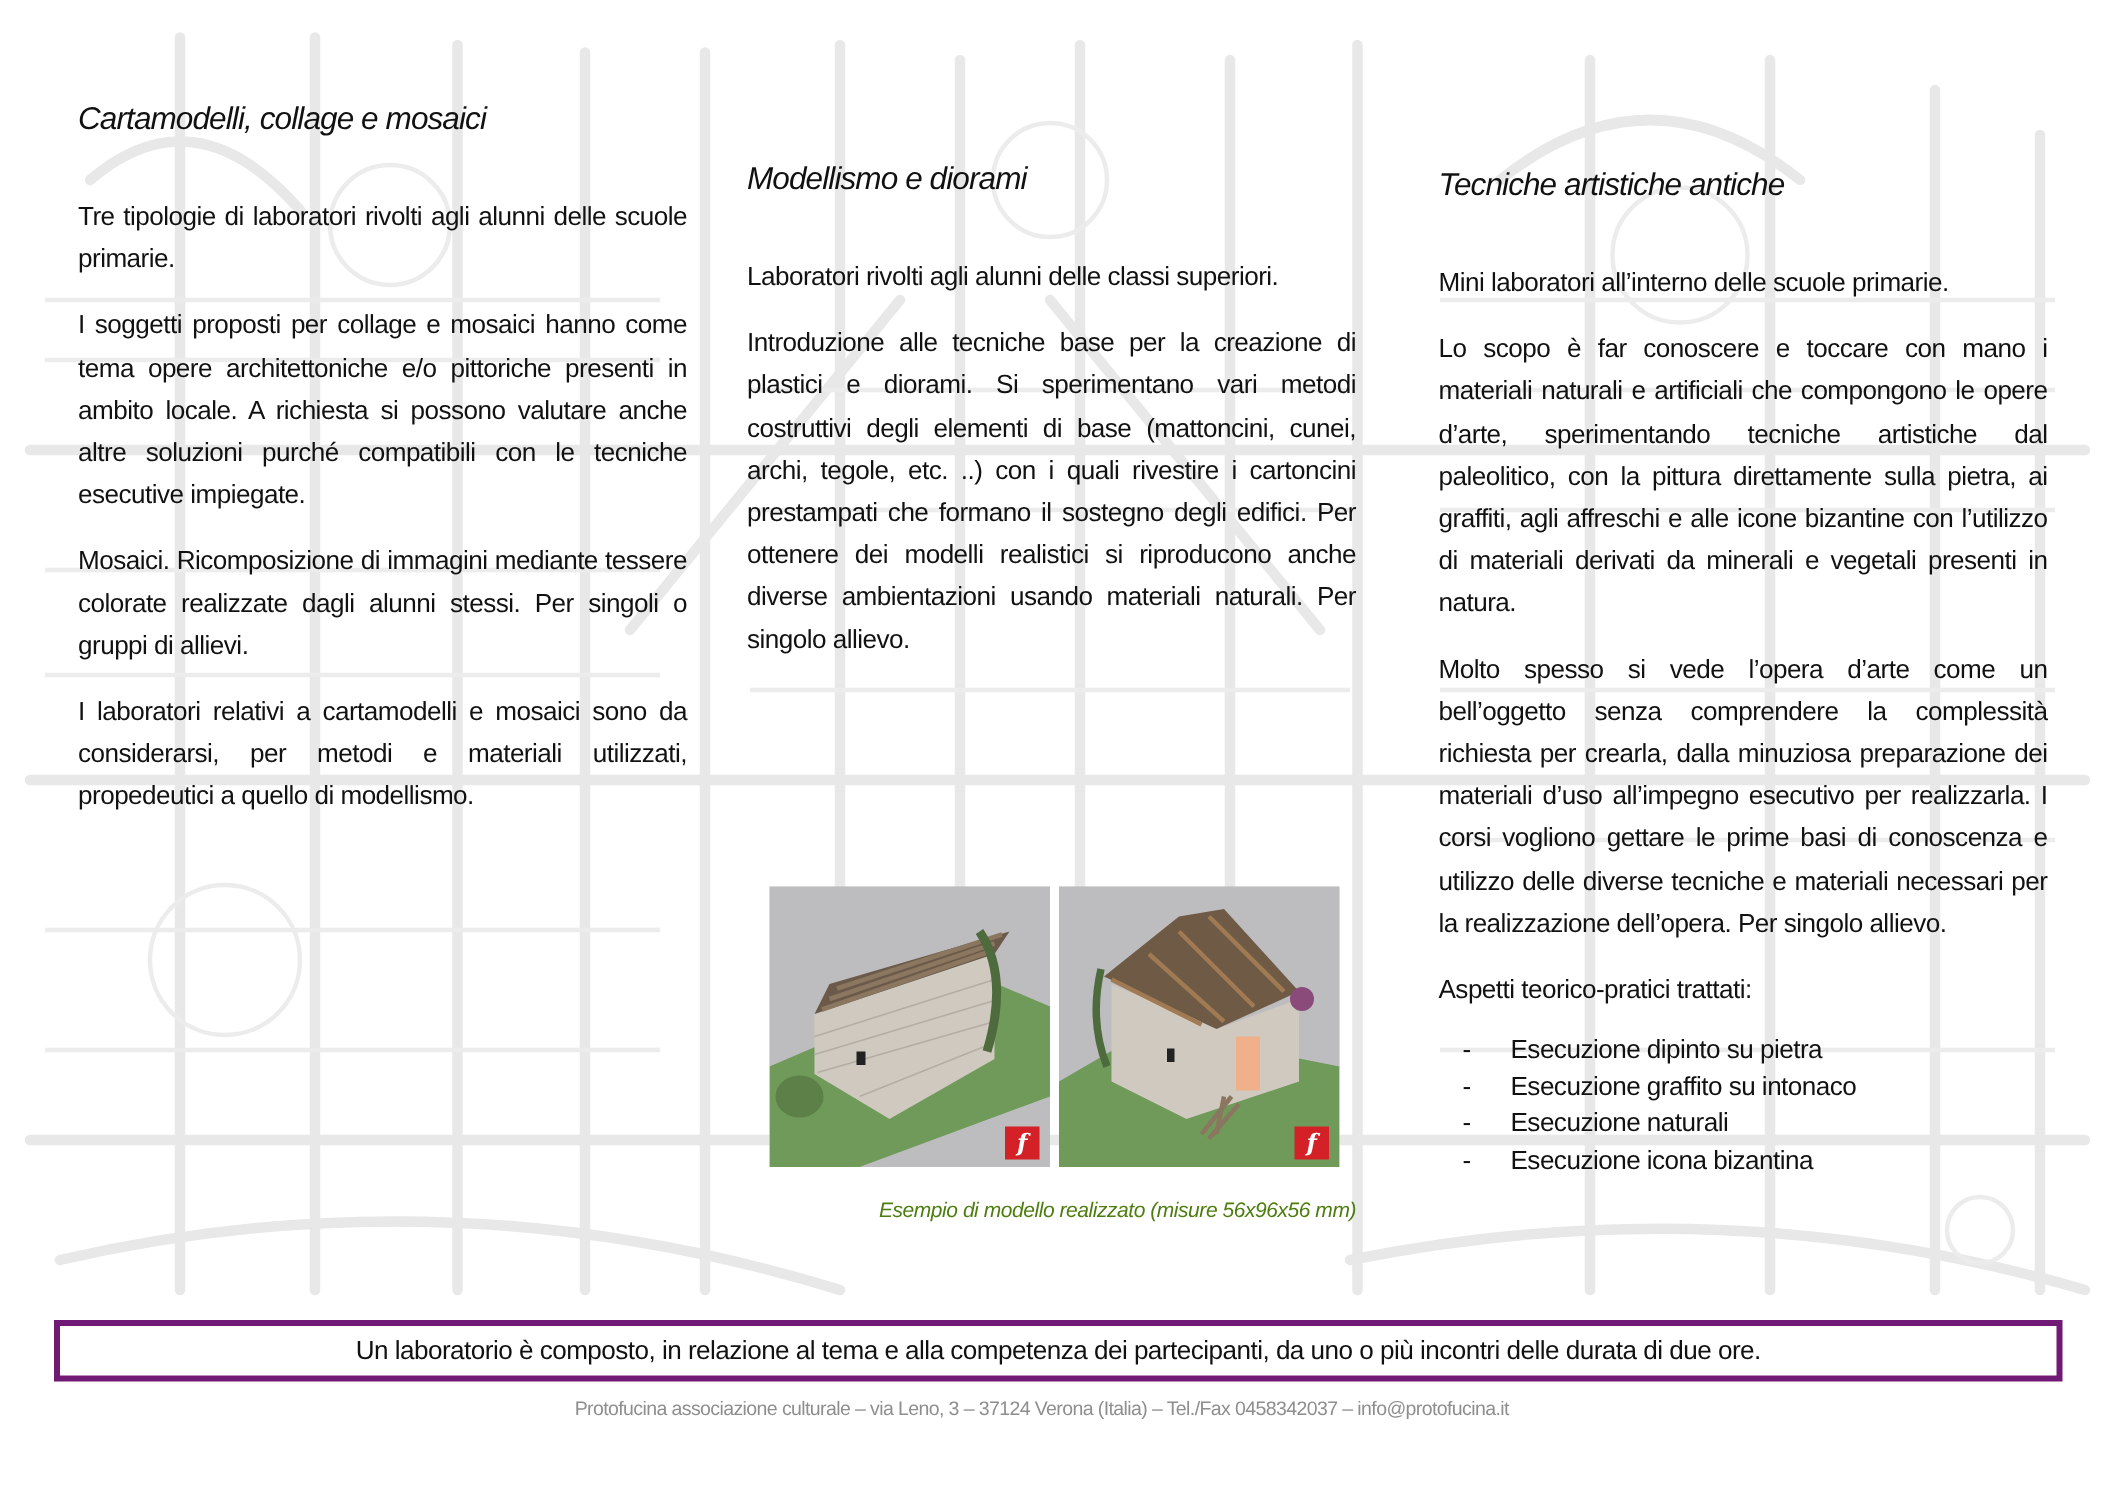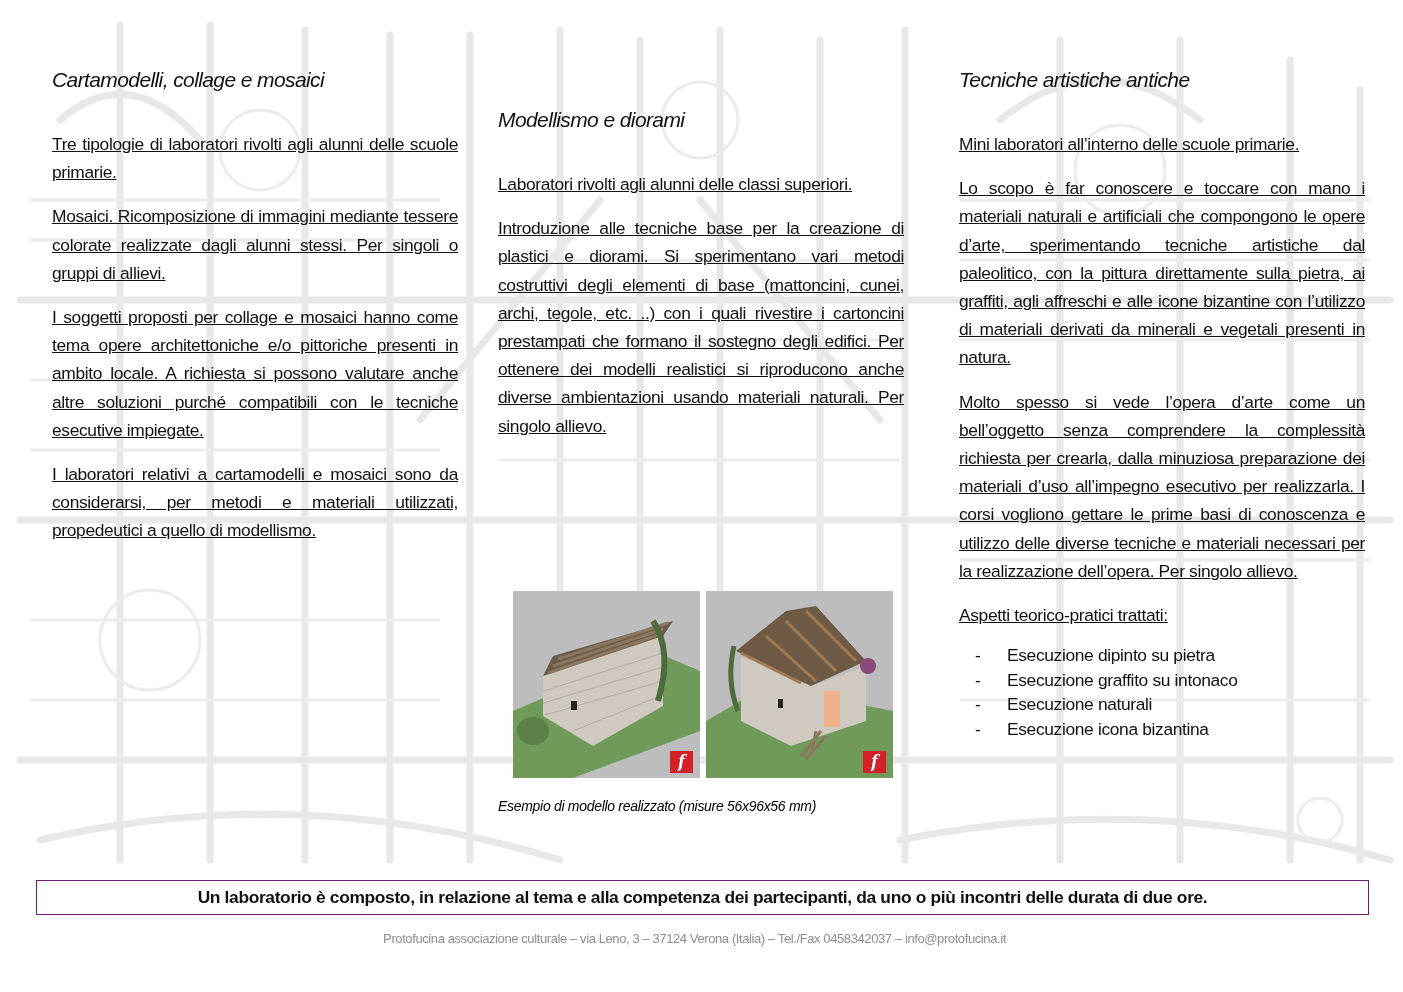--- a/index.html
+++ b/index.html
@@ -12,7 +12,7 @@
   .col { position:absolute; top:66px; width:406px; z-index:1; }
   .col1 { left:52px; }
   .col2 { left:498px;margin-top:40px; }
-  .col3 { left:959px; }
+  .col3 { left:959px;margin-top:44px; }
   .col h2 {
     font-style:italic; font-weight:normal; font-size:21px; letter-spacing:-0.6px;
     margin:0 0 36px 0; line-height:28px;

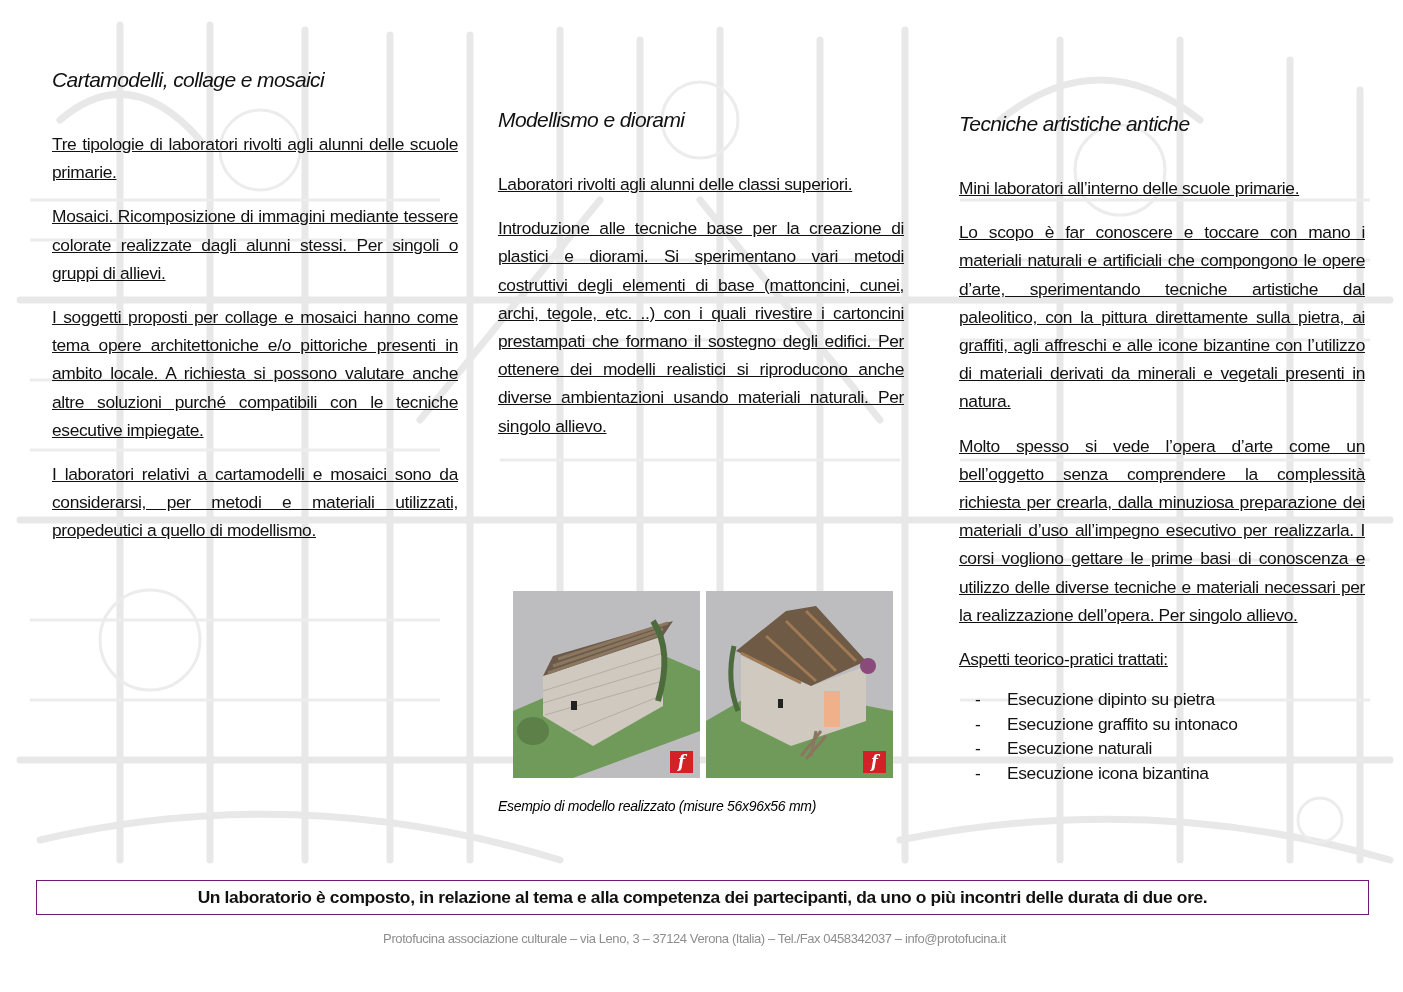--- a/index.html
+++ b/index.html
@@ -20,7 +20,6 @@
   .col p {
     margin:0 0 13px 0; font-size:17.4px; line-height:28.2px; text-align:justify;
     letter-spacing:-0.35px;
-    text-decoration:underline;
   }
   .col p.tight { margin-bottom:16px; }
   ul.dash { list-style:none; margin:-2px 0 0 0; padding:0; }

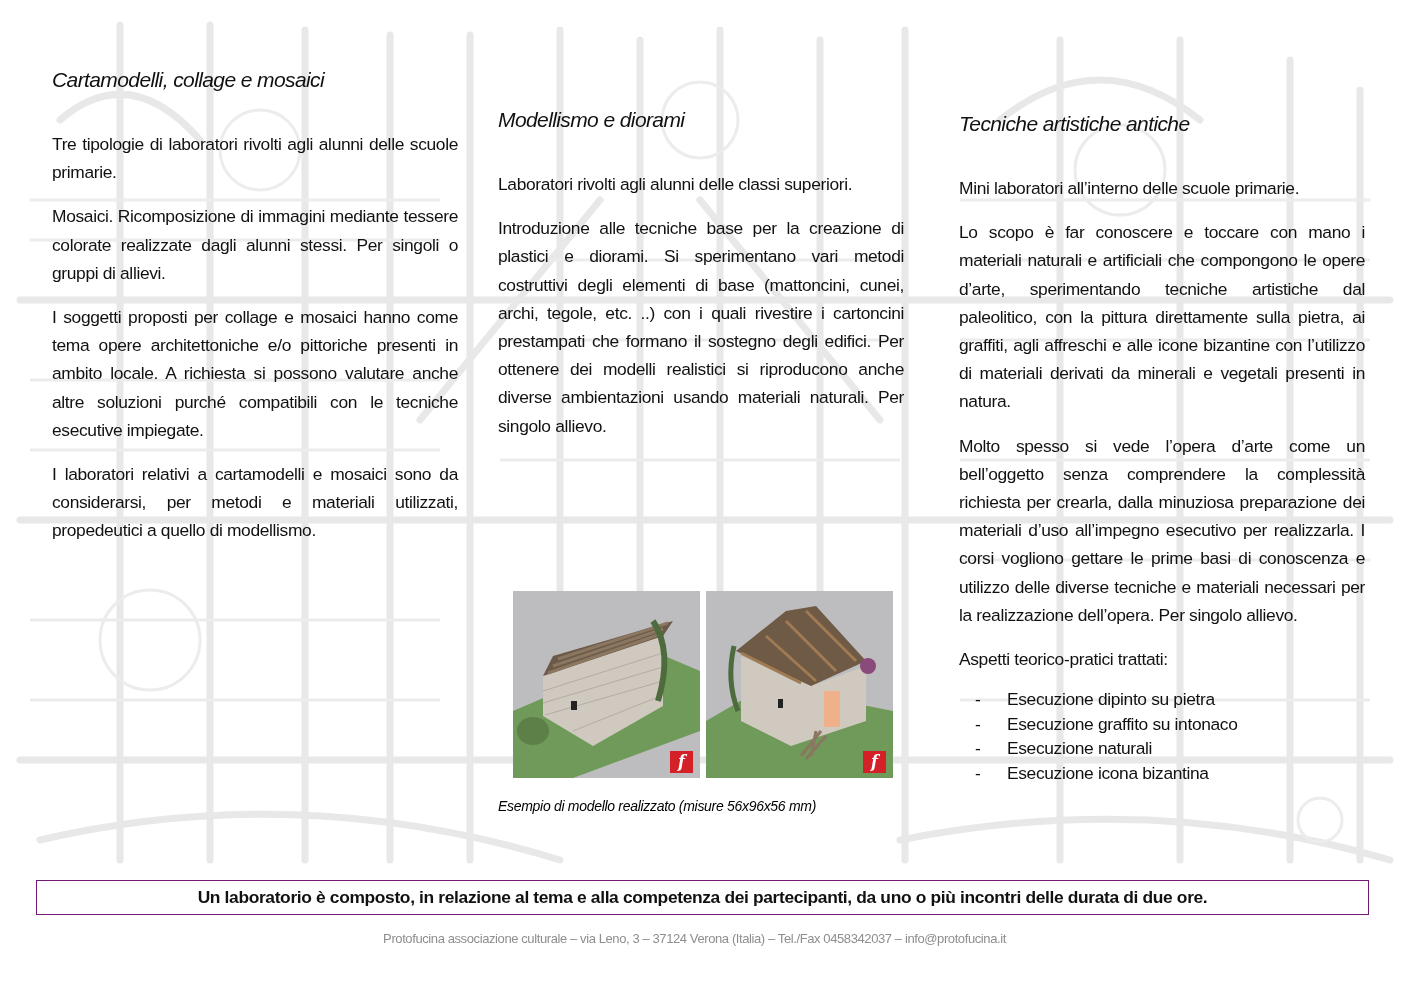--- a/index.html
+++ b/index.html
@@ -91,8 +91,8 @@
 <div class="col col1">
   <h2>Cartamodelli, collage e mosaici</h2>
   <p class="tight">Tre tipologie di laboratori rivolti agli alunni delle scuole primarie.</p>
+  <p class="tight">I soggetti proposti per collage e mosaici hanno come tema opere architettoniche e/o pittoriche presenti in ambito locale. A richiesta si possono valutare anche altre soluzioni purché compatibili con le tecniche esecutive impiegate.</p>
   <p class="tight">Mosaici. Ricomposizione di immagini mediante tessere colorate realizzate dagli alunni stessi. Per singoli o gruppi di allievi.</p>
-  <p class="tight">I soggetti proposti per collage e mosaici hanno come tema opere architettoniche e/o pittoriche presenti in ambito locale. A richiesta si possono valutare anche altre soluzioni purché compatibili con le tecniche esecutive impiegate.</p>
   <p class="tight">I laboratori relativi a cartamodelli e mosaici sono da considerarsi, per metodi e materiali utilizzati, propedeutici a quello di modellismo.</p>
 </div>
 

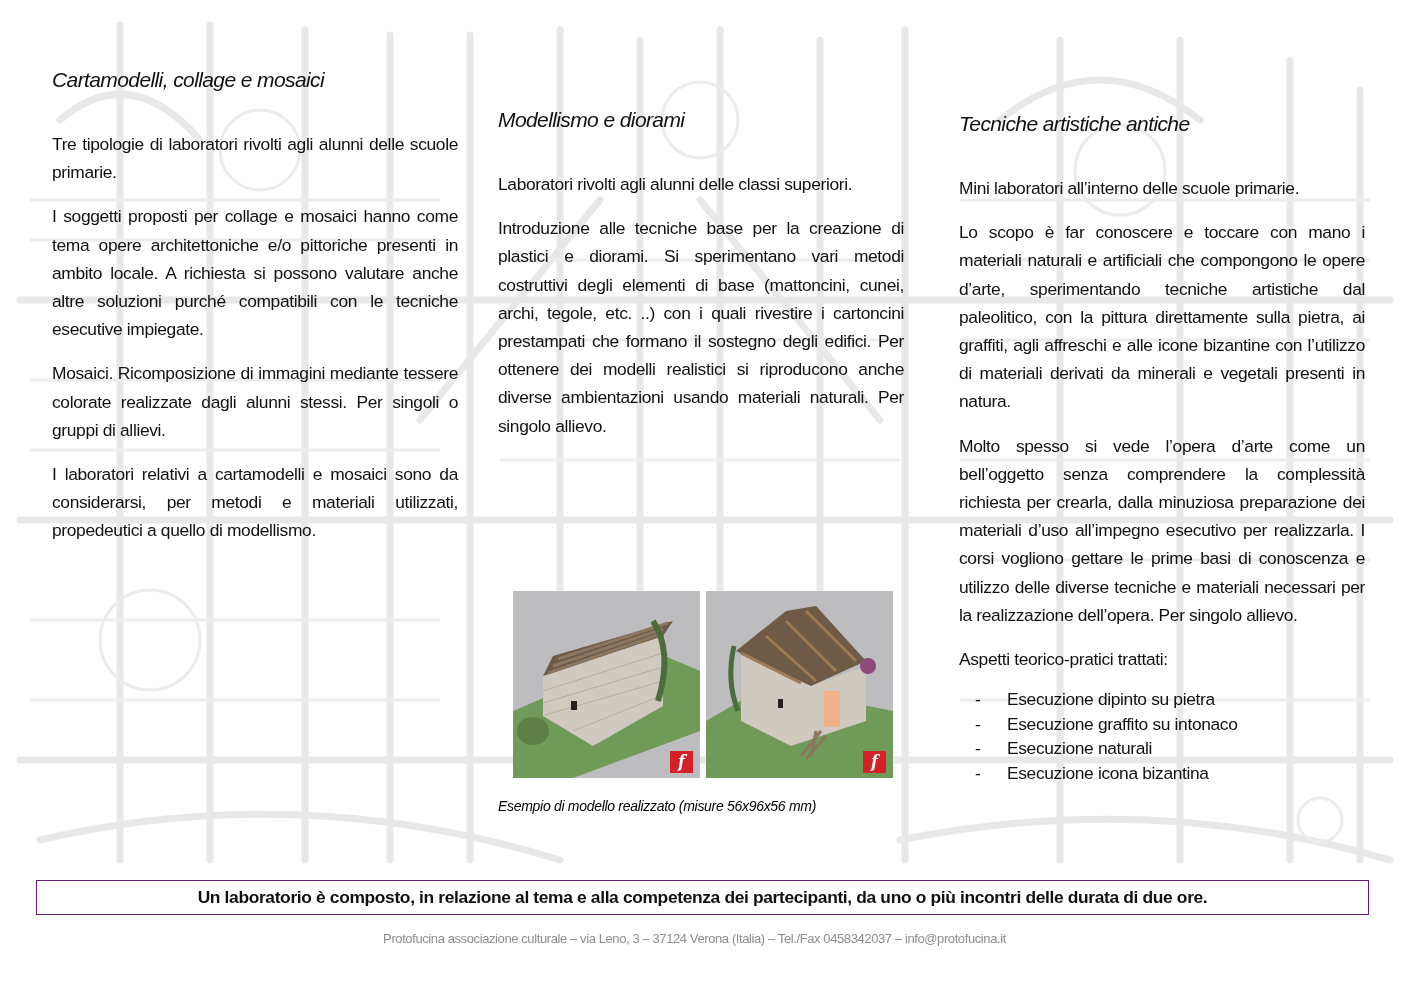--- a/index.html
+++ b/index.html
@@ -30,7 +30,7 @@
   .photo svg { display:block; }
   .logo { position:absolute; right:7px; bottom:5px; width:23px; height:22px; background:#d42027; color:#fff;
           font-family:"DejaVu Serif", serif; font-style:italic; font-weight:bold; font-size:16px; line-height:22px; text-align:center; }
-  .caption { position:absolute; left:498px; top:798px; width:406px; text-align:left; font-style:italic; font-size:14px; letter-spacing:-0.3px; color:#000000; z-index:1; }
+  .caption { position:absolute; left:498px; top:798px; width:406px; text-align:right; font-style:italic; font-size:14px; letter-spacing:-0.3px; color:#4d7c0f; z-index:1; }
   .note-box { position:absolute; left:36px; top:880px; width:1331px; height:33px; background:#fff; border:1px solid #701a75; z-index:1;
               text-align:center; font-size:17.4px; line-height:33px; letter-spacing:-0.35px;font-weight:bold; }
   .footer { position:absolute; left:0; top:931px; width:1389px; text-align:center; font-size:13px; color:#8e8e8e; letter-spacing:-0.4px; z-index:1; }

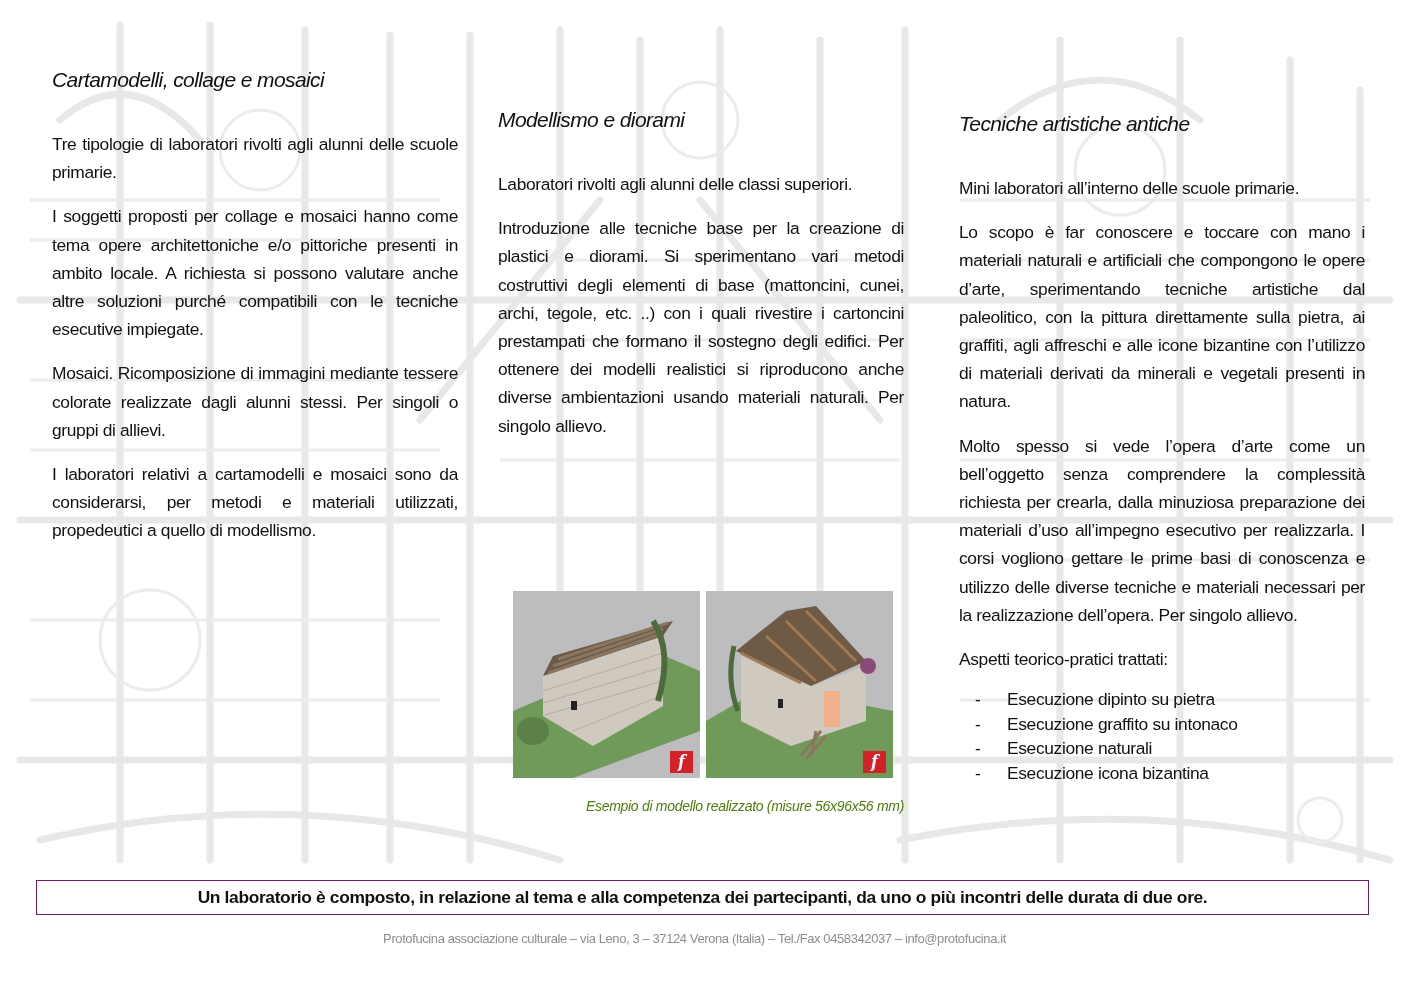--- a/index.html
+++ b/index.html
@@ -31,8 +31,8 @@
   .logo { position:absolute; right:7px; bottom:5px; width:23px; height:22px; background:#d42027; color:#fff;
           font-family:"DejaVu Serif", serif; font-style:italic; font-weight:bold; font-size:16px; line-height:22px; text-align:center; }
   .caption { position:absolute; left:498px; top:798px; width:406px; text-align:right; font-style:italic; font-size:14px; letter-spacing:-0.3px; color:#4d7c0f; z-index:1; }
-  .note-box { position:absolute; left:36px; top:880px; width:1331px; height:33px; background:#fff; border:1px solid #701a75; z-index:1;
-              text-align:center; font-size:17.4px; line-height:33px; letter-spacing:-0.35px;font-weight:bold; }
+  .note-box { position:absolute; left:36px; top:880px; width:1331px; height:33px; background:#fff; border:4px solid #701a75; z-index:1;
+              text-align:center; font-size:17.4px; line-height:33px; letter-spacing:-0.35px; }
   .footer { position:absolute; left:0; top:931px; width:1389px; text-align:center; font-size:13px; color:#8e8e8e; letter-spacing:-0.4px; z-index:1; }
 </style>
 </head>

